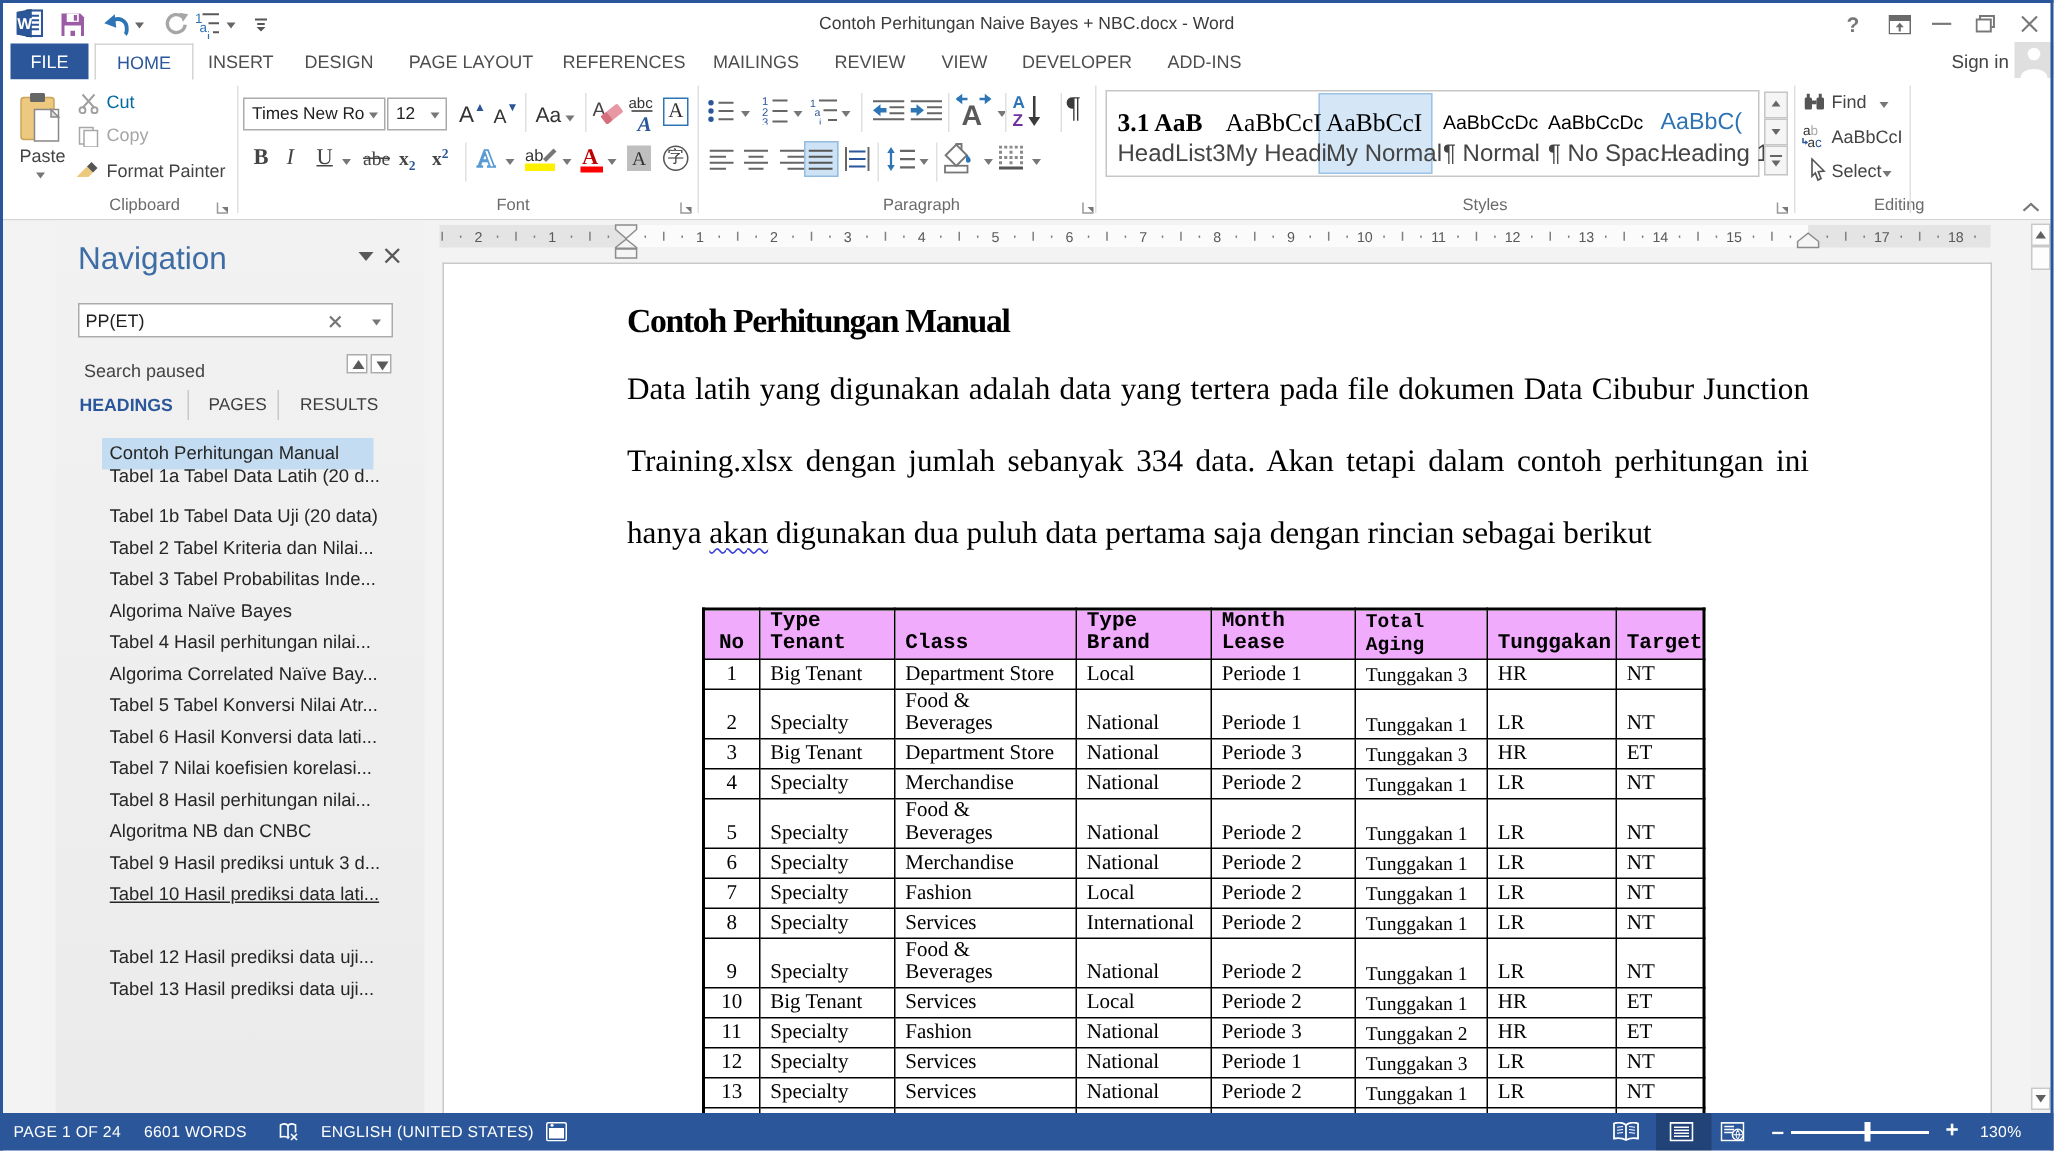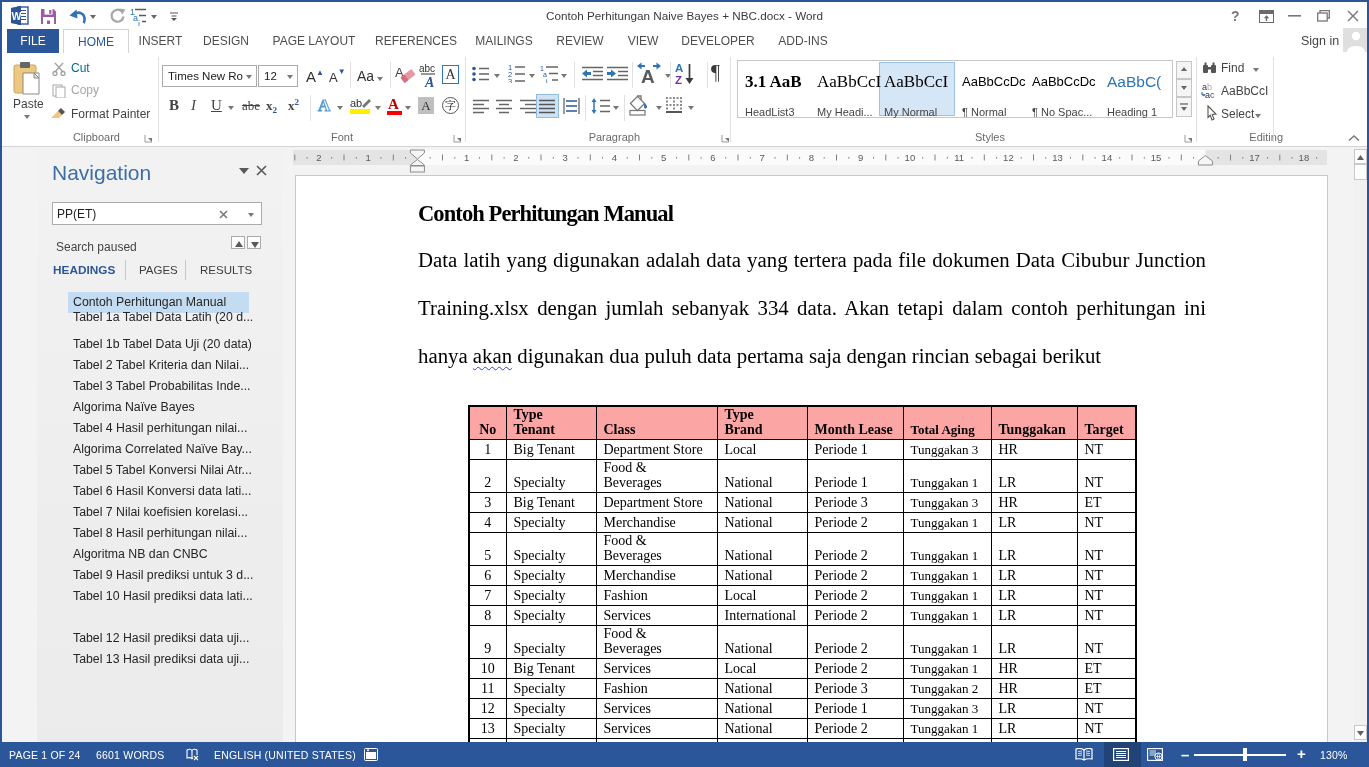--- a/index.html
+++ b/index.html
@@ -28,7 +28,7 @@
 .caret { position:absolute; width:0; height:0; border-left:3px solid transparent; border-right:3px solid transparent; border-top:4px solid #777; }
 .styitem { position:absolute; top:11px; width:70px; text-align:left; }
 .stys { display:block; font-family:"Liberation Serif",serif; font-size:17px; color:#000; height:30px; line-height:36px; white-space:nowrap; }
-.styl { display:block; font-size:11px; color:#444; margin-top:12px; white-space:nowrap; }
+.styl { display:block; font-size:16px; color:#444; margin-top:0; white-space:nowrap; }
 
 
 #main { position:absolute; left:0; top:147px; width:1369px; height:595px; background:#F3F3F3; }

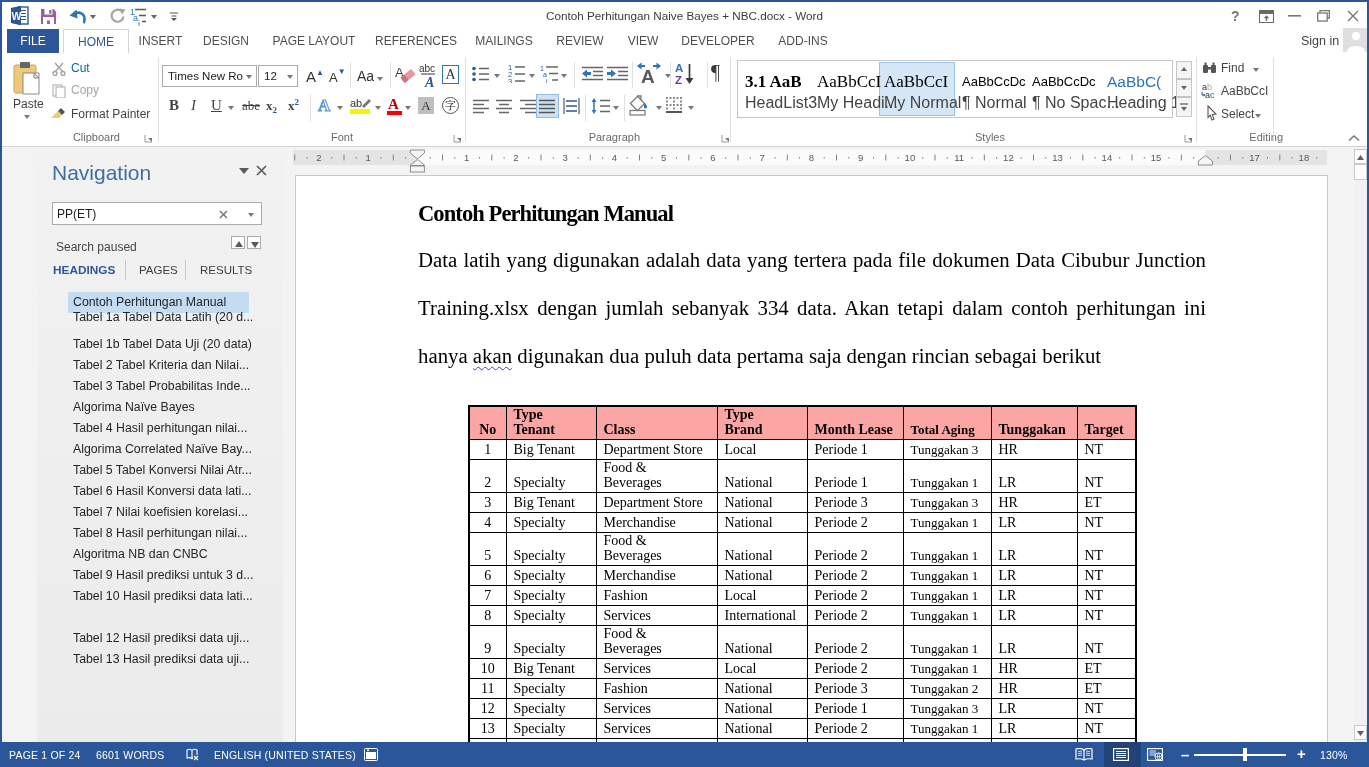--- a/index.html
+++ b/index.html
@@ -52,7 +52,7 @@
 #dtable td { border:1px solid #000; vertical-align:bottom; padding:0 0 2px 7px; line-height:15px; overflow:hidden; }
 #dtable .c { text-align:center; padding:0 0 2px 0; }
 #dtable .sm { font-size:13px; }
-#dtable .hd td { background:#fca5a5; font-weight:bold; }
+#dtable .hd td { background:#f0abfc; font-weight:bold;font-family:Liberation Mono, monospace; }
 
 
 #statusbar { position:absolute; left:0; top:742px; width:1369px; height:25px; background:#2B579A; color:#fff; font-size:10.5px; }

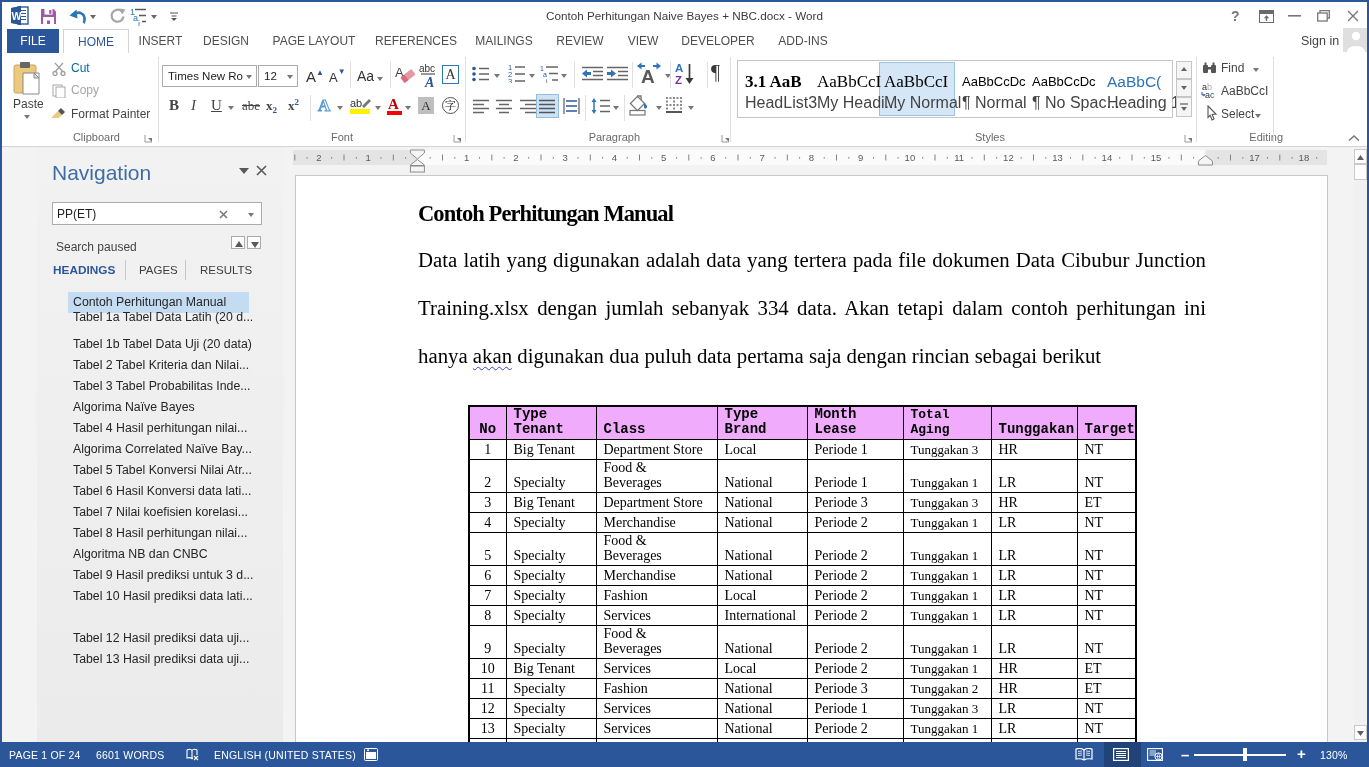--- a/index.html
+++ b/index.html
@@ -827,7 +827,7 @@
     <div class="navitem" style="top:376px; left:36px;">Tabel 8 Hasil perhitungan nilai...</div>
     <div class="navitem" style="top:397px; left:36px;">Algoritma NB dan CNBC</div>
     <div class="navitem" style="top:418px; left:36px;">Tabel 9 Hasil prediksi untuk 3 d...</div>
-    <div class="navitem" style="top:439px; left:36px;">Tabel 10 Hasil prediksi data lati...</div>
+    <div class="navitem" style="top:439px; left:36px;text-decoration:underline;">Tabel 10 Hasil prediksi data lati...</div>
     <div class="navitem" style="top:481px; left:36px;">Tabel 12 Hasil prediksi data uji...</div>
     <div class="navitem" style="top:502px; left:36px;">Tabel 13 Hasil prediksi data uji...</div>
   </div>

